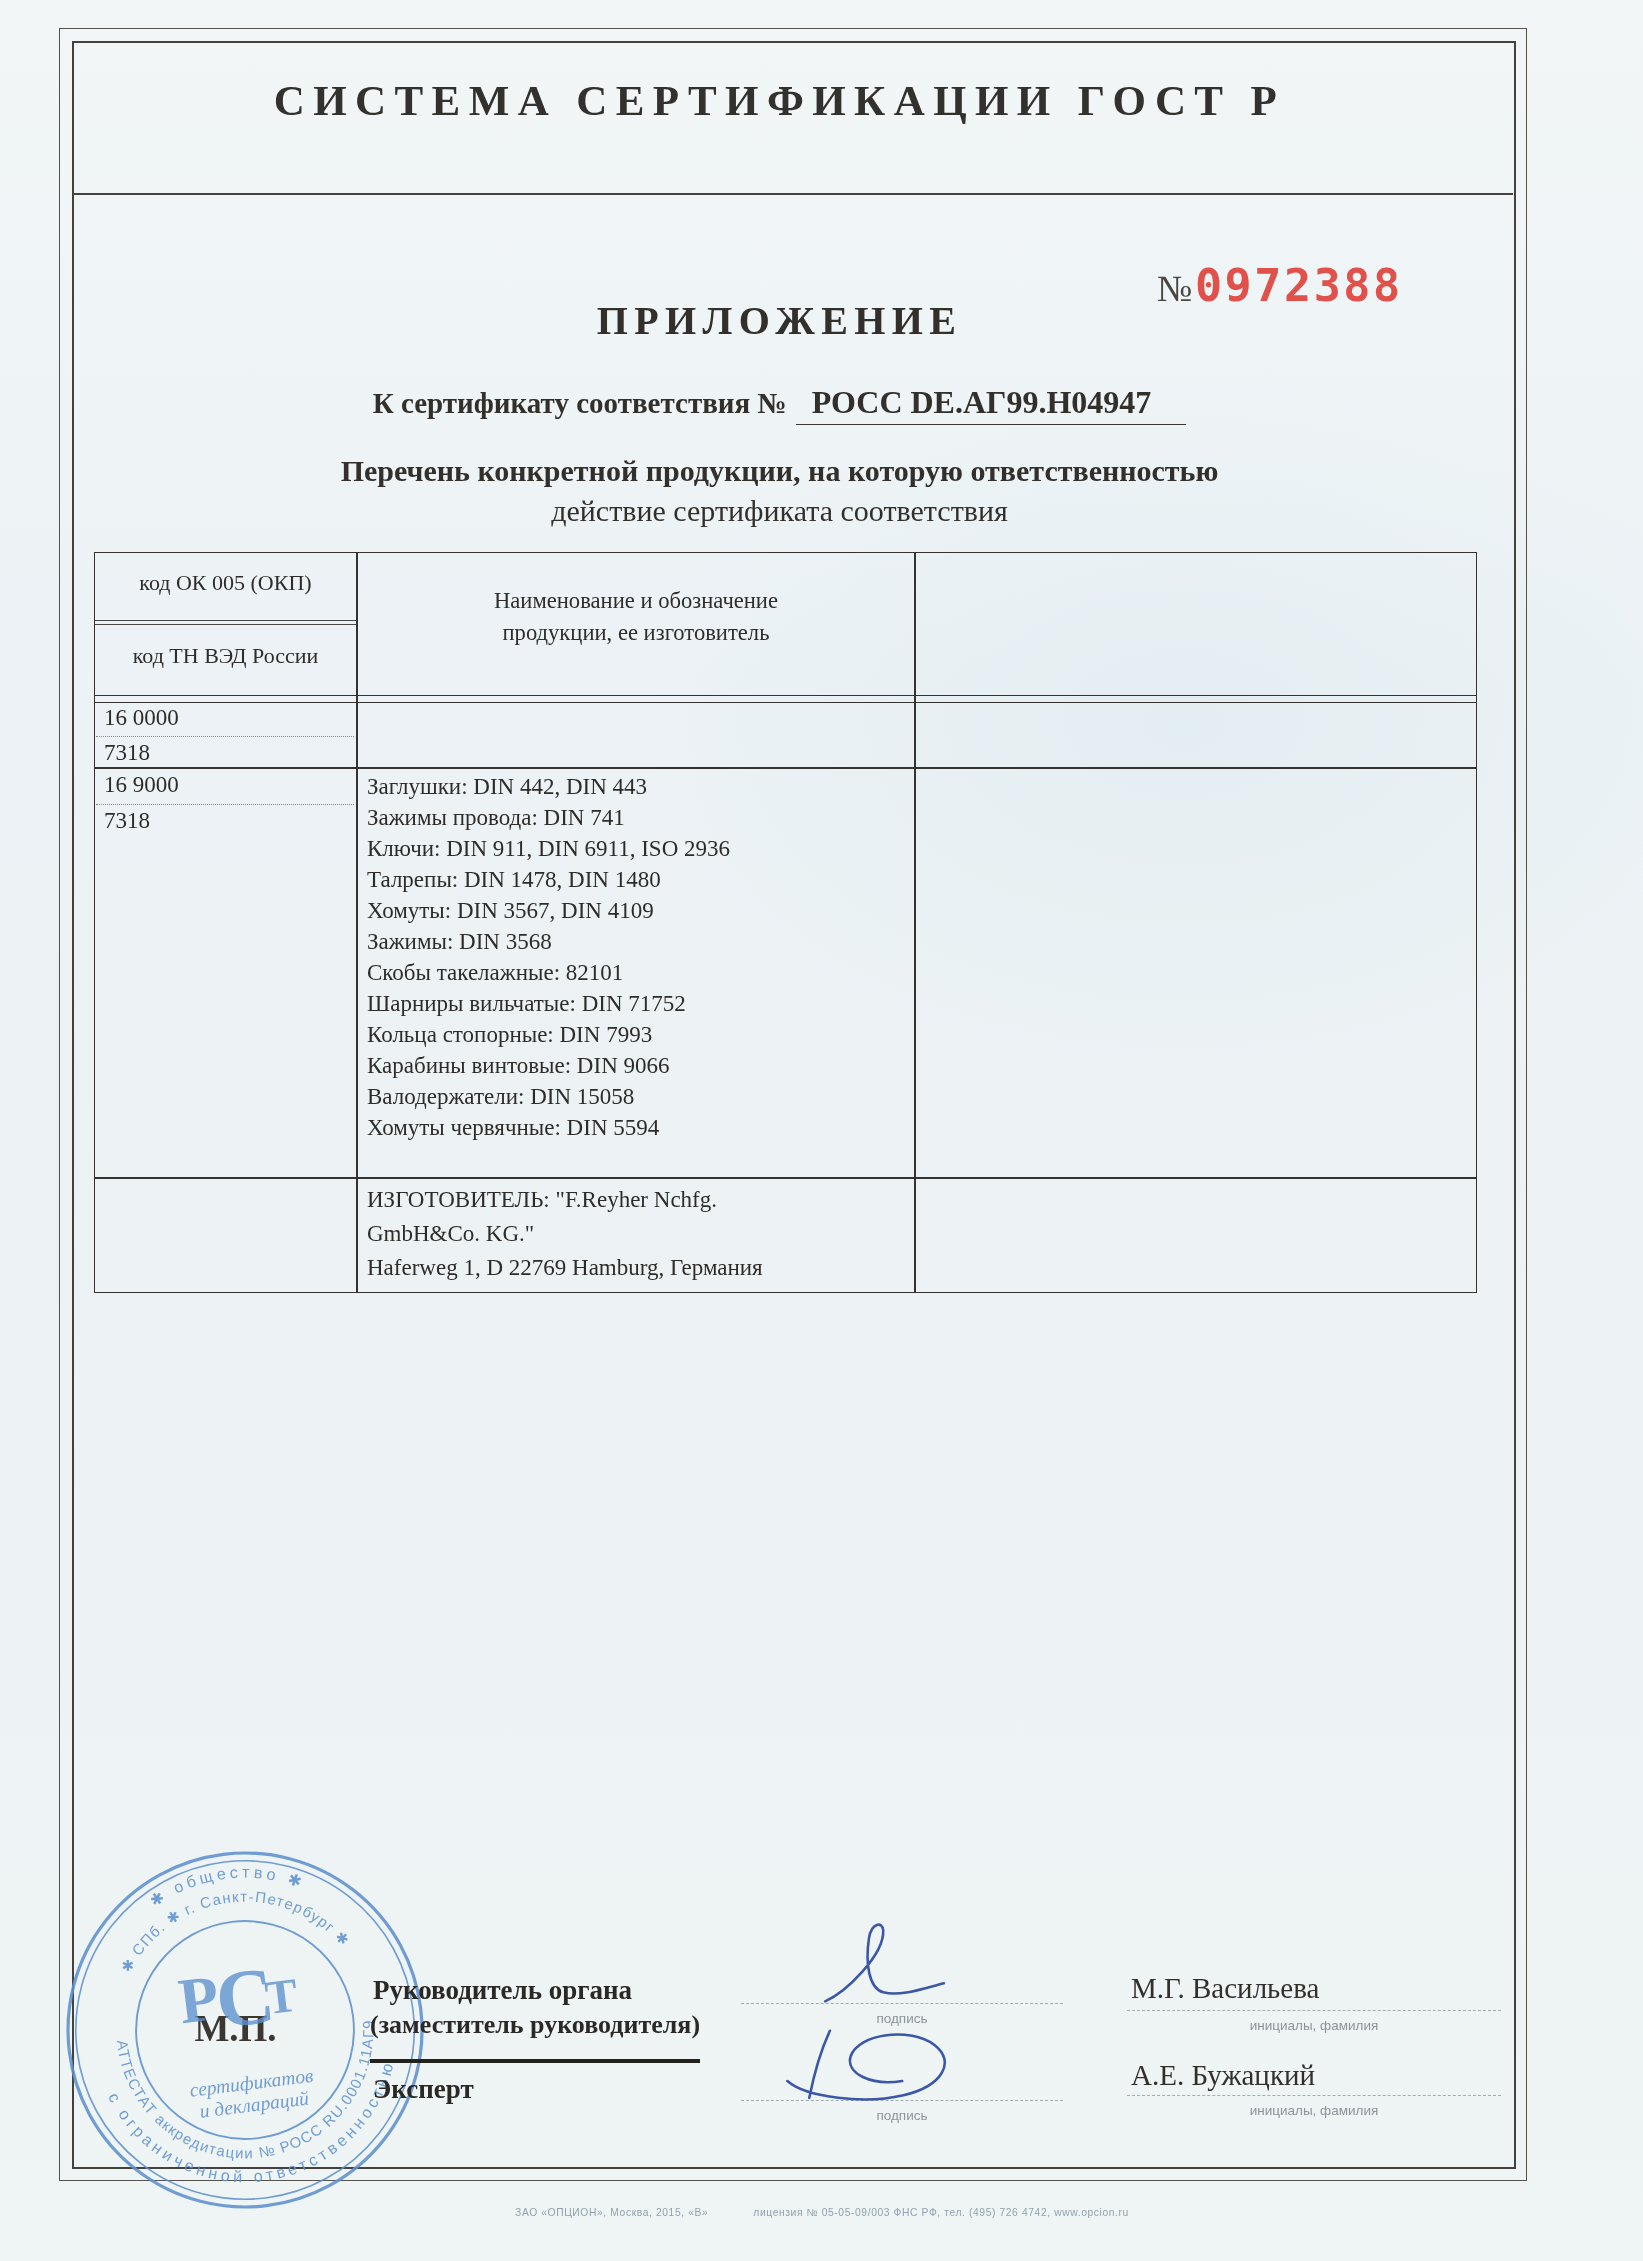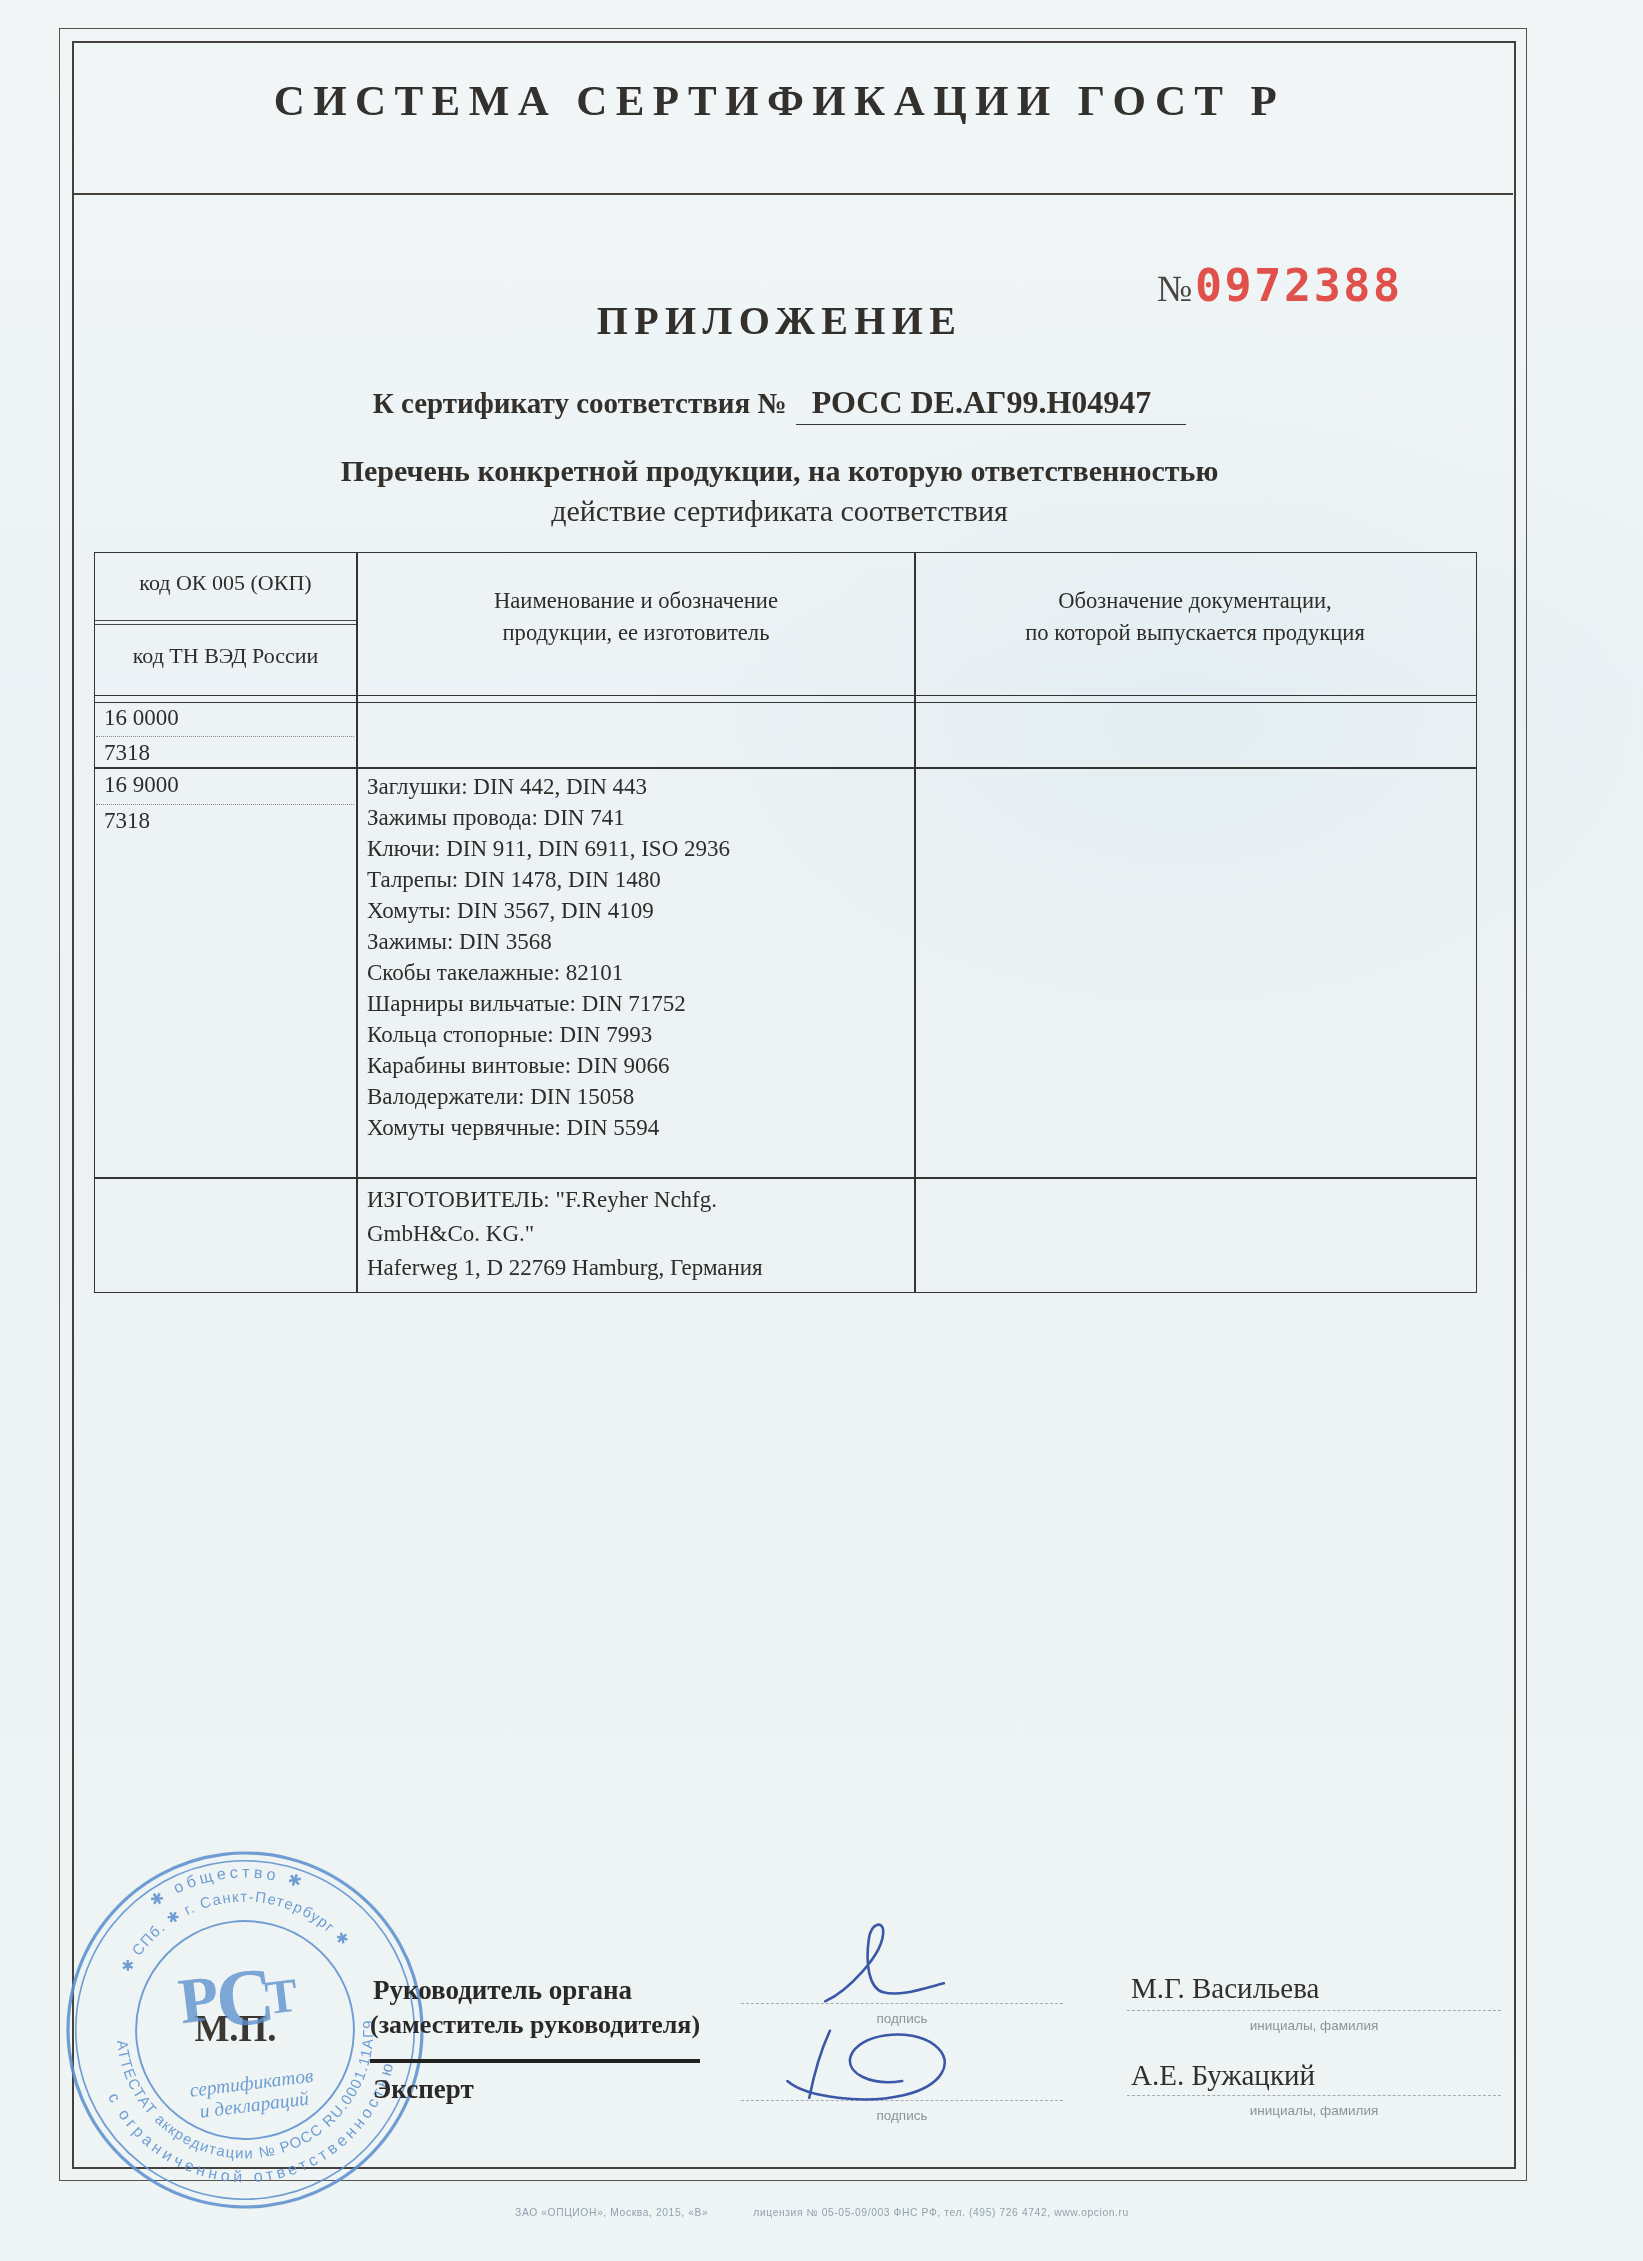--- a/index.html
+++ b/index.html
@@ -112,10 +112,6 @@
       <div>Наименование и обозначение</div>
       <div>продукции, ее изготовитель</div>
     </div>
-    <div class="th th-c3">
-      <div>Обозначение документации,</div>
-      <div>по которой выпускается продукция</div>
-    </div>
 
     <div class="code code-r1a">16 0000</div>
     <div class="code code-r1b">7318</div>

